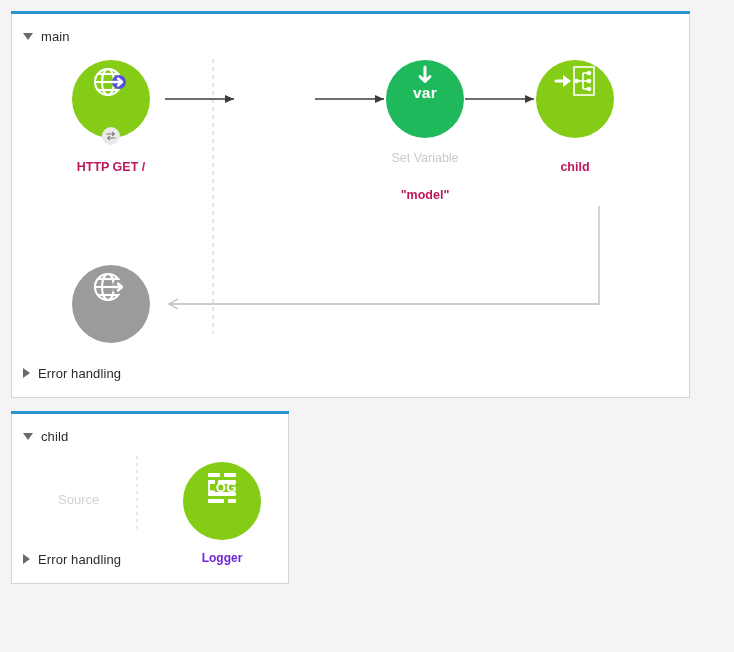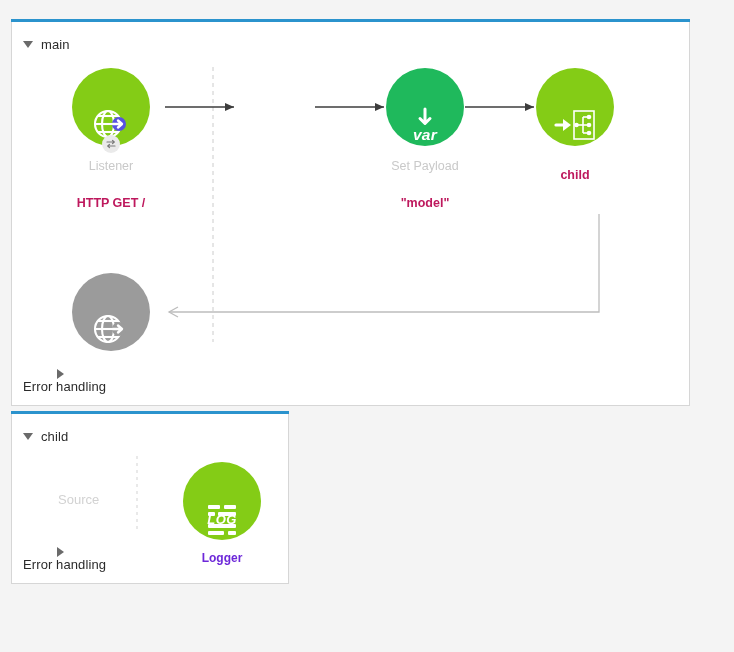--- a/index.html
+++ b/index.html
@@ -34,7 +34,7 @@
 
   #main-flow-panel {
     left: 11px;
-    top: 22px;
+    top: 14px;
     width: 679px;
     height: 384px;
   }

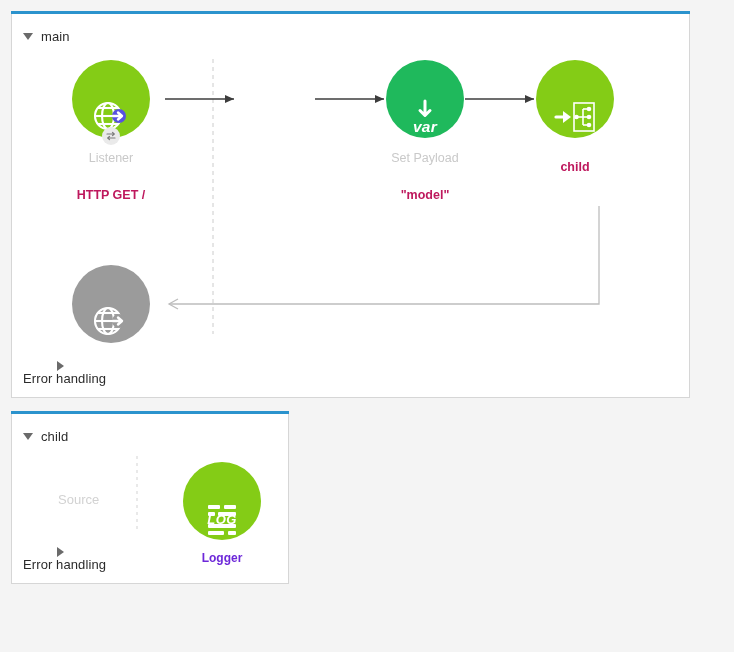--- a/index.html
+++ b/index.html
@@ -109,9 +109,8 @@
     margin: 0 auto;
     position: relative;
     display: flex;
-    align-items: flex-end;
+    align-items: flex-start;
     justify-content: center;
-    font-style: italic;
   }
   .bubble.purple { background: #84cc16; }
   .bubble.green  { background: #1fb95c; }

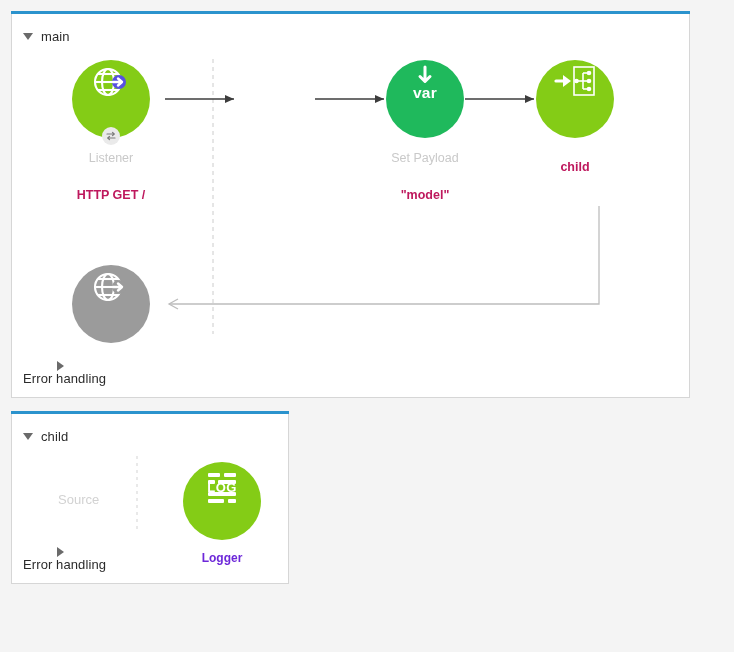--- a/index.html
+++ b/index.html
@@ -210,7 +210,6 @@
           </svg>
         </span>
       </div>
-      <div class="node-type">Listener</div>
       <div class="node-name">
         <span>HTTP GET /</span>
       </div>

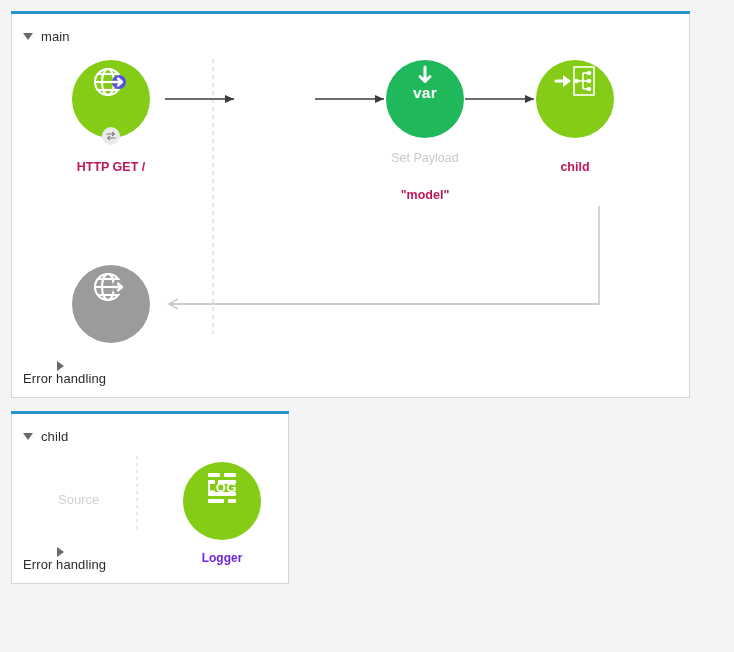--- a/index.html
+++ b/index.html
@@ -223,7 +223,7 @@
           <text x="22" y="38" text-anchor="middle" fill="#ffffff" font-family="'Liberation Sans', sans-serif" font-size="15.5" font-weight="bold" letter-spacing="0.3">var</text>
         </svg>
       </div>
-      <div class="node-type">Set Payload</div>
+      <div class="node-type">Set Variable</div>
       <div class="node-name">
         <span>"model"</span>
       </div>

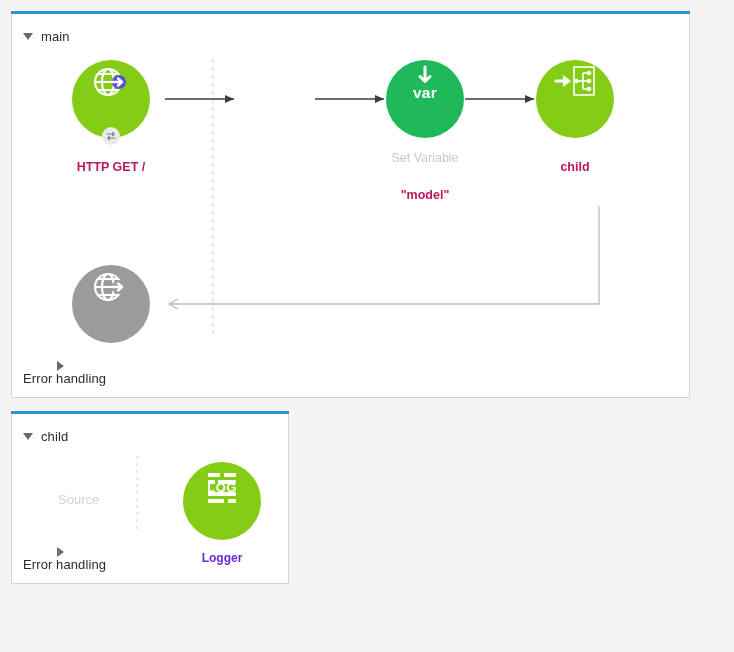--- a/index.html
+++ b/index.html
@@ -61,7 +61,7 @@
     user-select: none;
   }
   .panel-header { top: 10px; }
-  .panel-footer { bottom: 12px; flex-direction: column; }
+  .panel-footer { bottom: 12px; }
 
   .twisty {
     width: 0;

